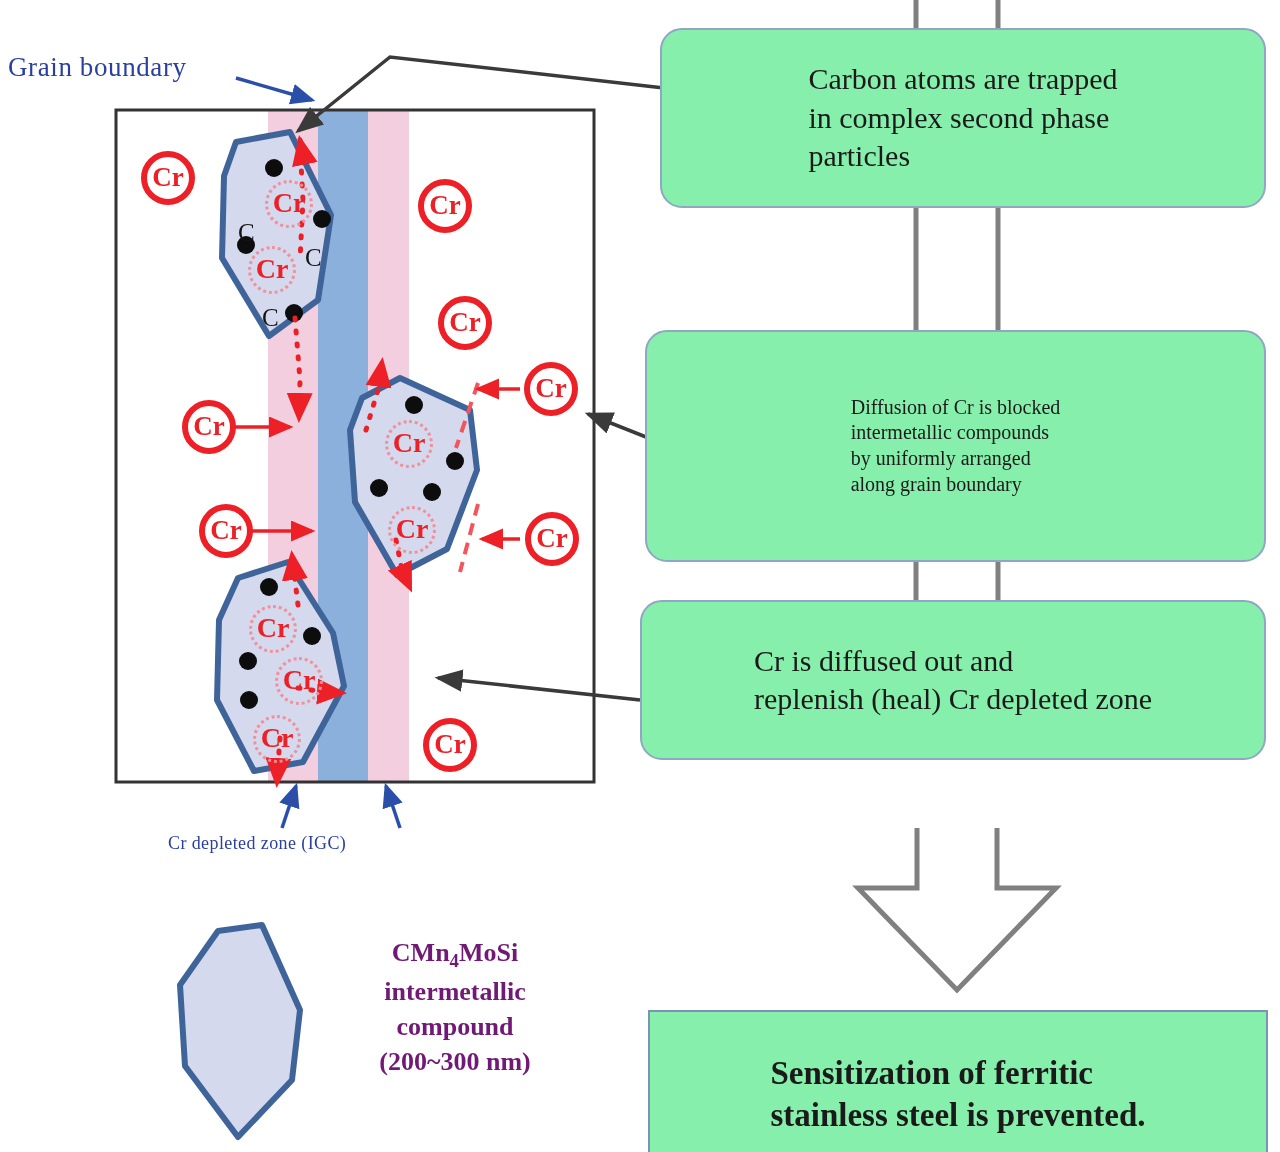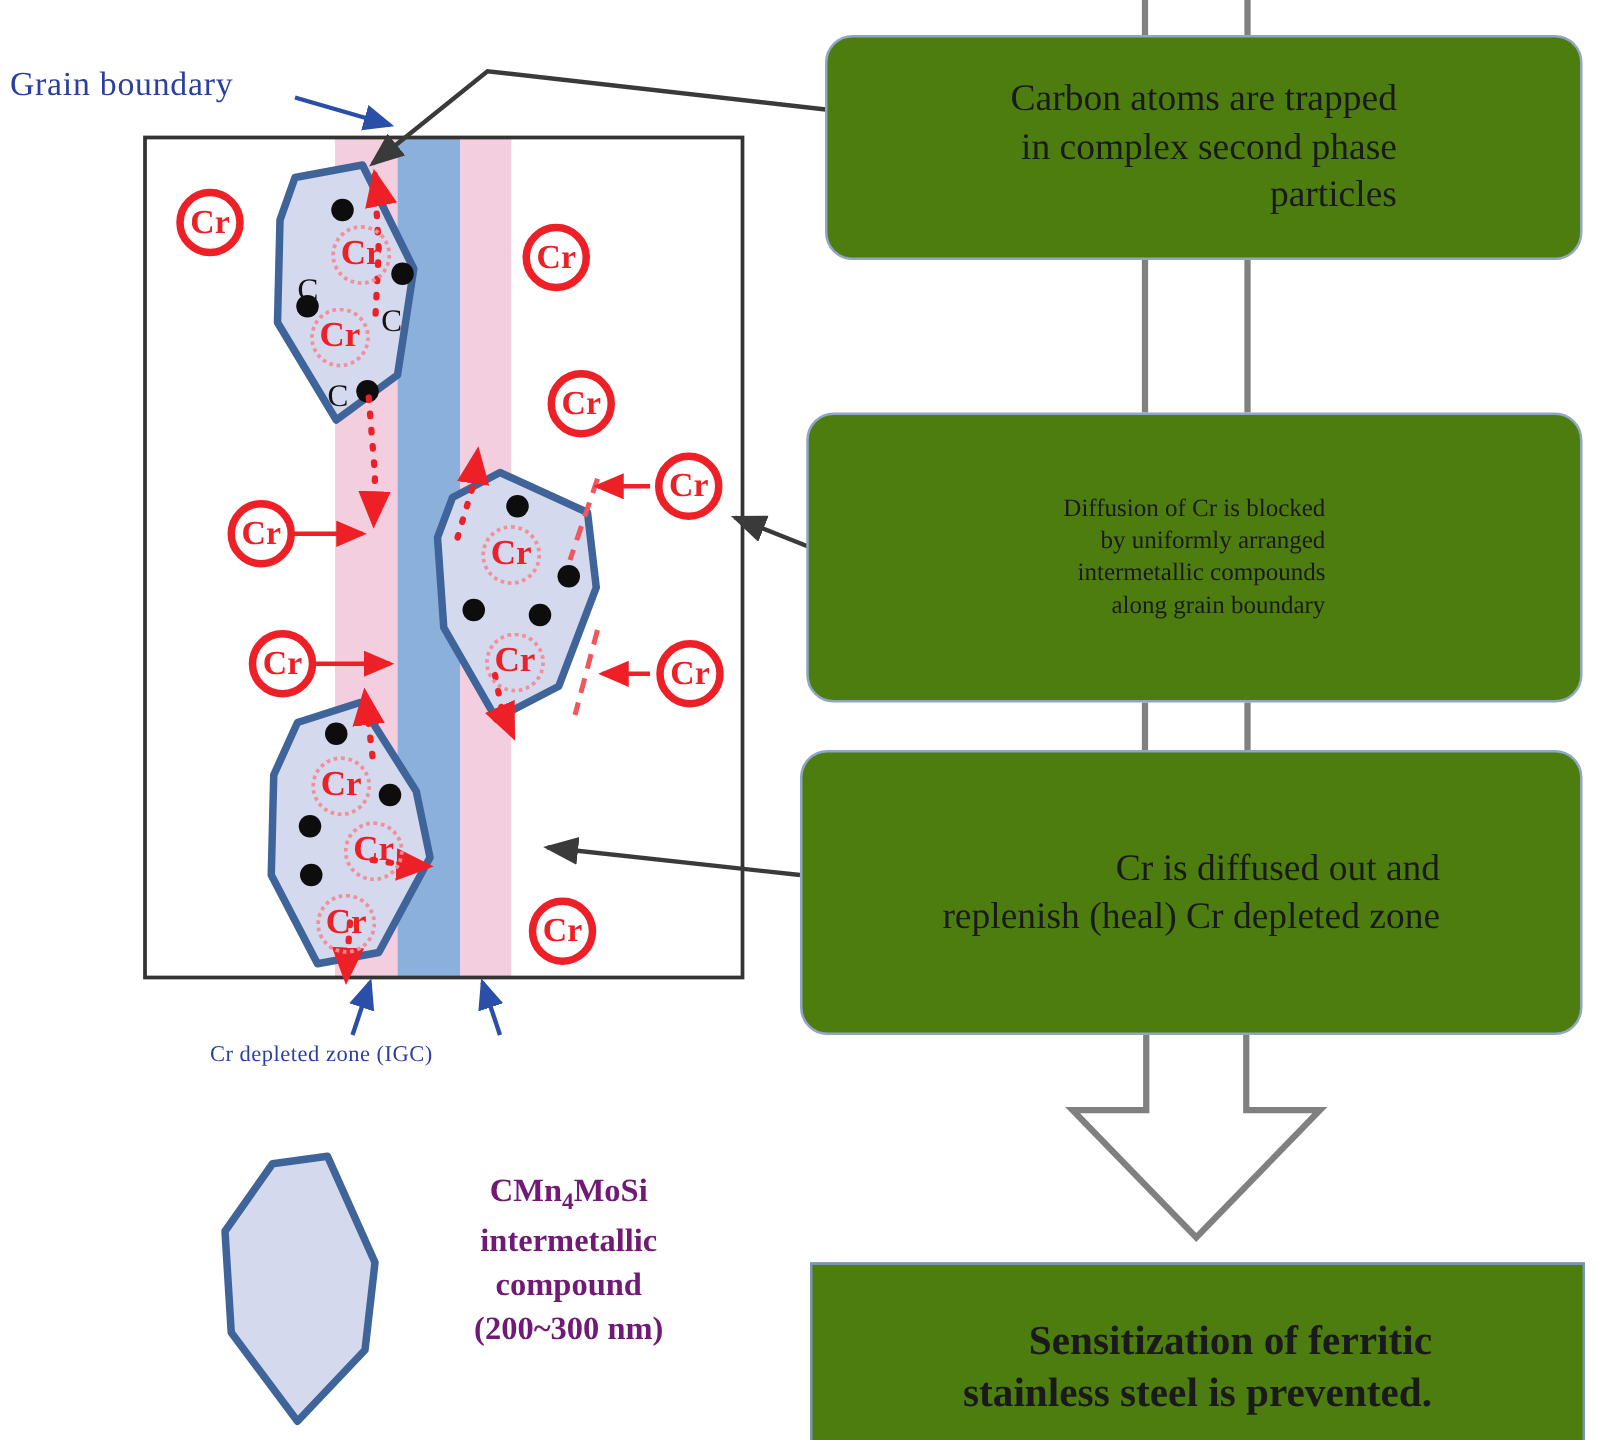--- a/index.html
+++ b/index.html
@@ -40,11 +40,11 @@
     position: absolute;
     box-sizing: border-box;
     border: 2px solid #8fa6c4;
-    background: #4d7c0f;
+    background: #86efac;
     display: flex;
     align-items: center;
     justify-content: center;
-    text-align: right;
+    text-align: left;
     color: #1a1a1a;
     font-family: "Liberation Serif", serif;
   }

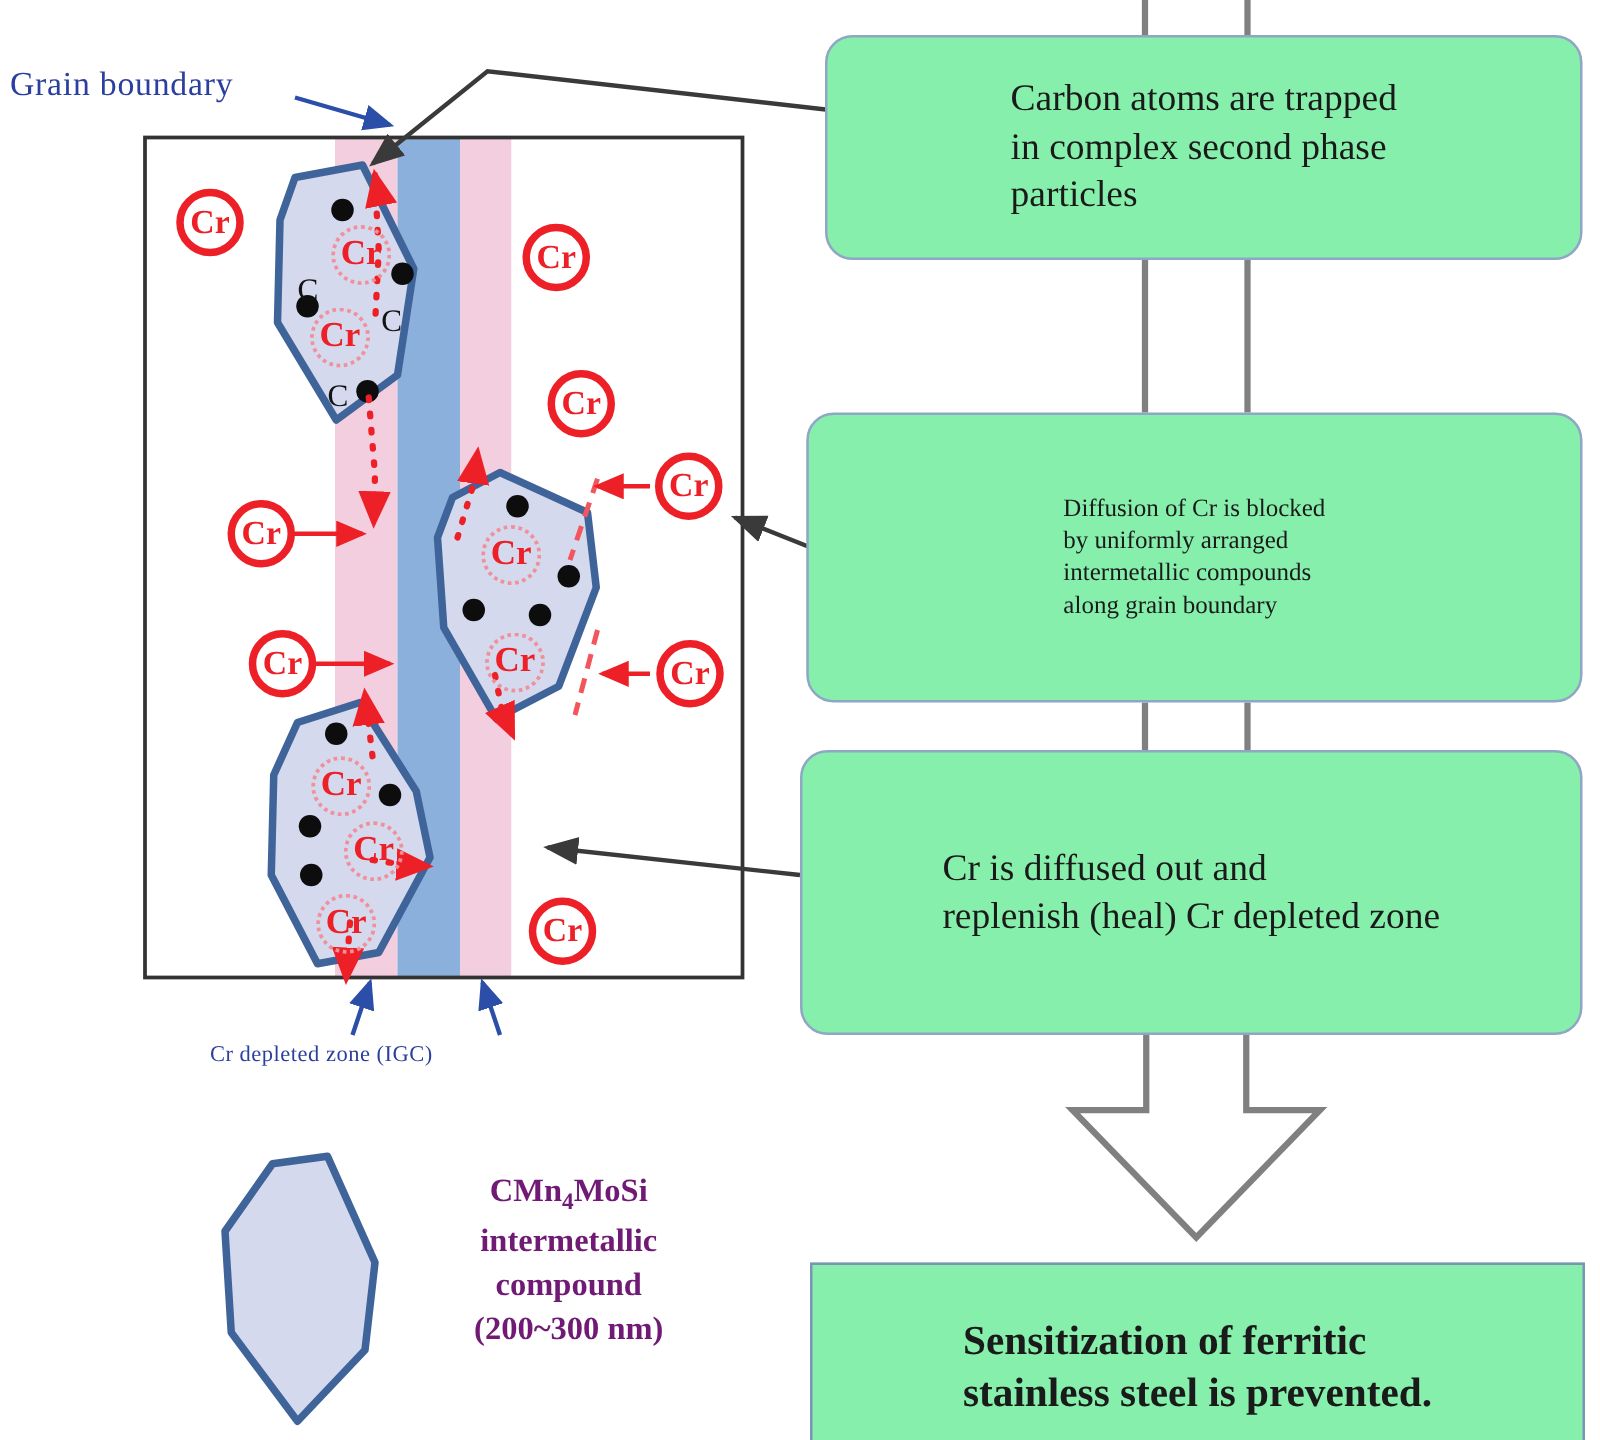--- a/index.html
+++ b/index.html
@@ -318,8 +318,8 @@
     <div class="flowbox rounded" id="box-diffusion">
       <div class="inner">
         <div>Diffusion  of Cr is blocked</div>
+        <div>intermetallic  compounds</div>
         <div>by uniformly  arranged</div>
-        <div>intermetallic  compounds</div>
         <div>along grain  boundary</div>
       </div>
     </div>

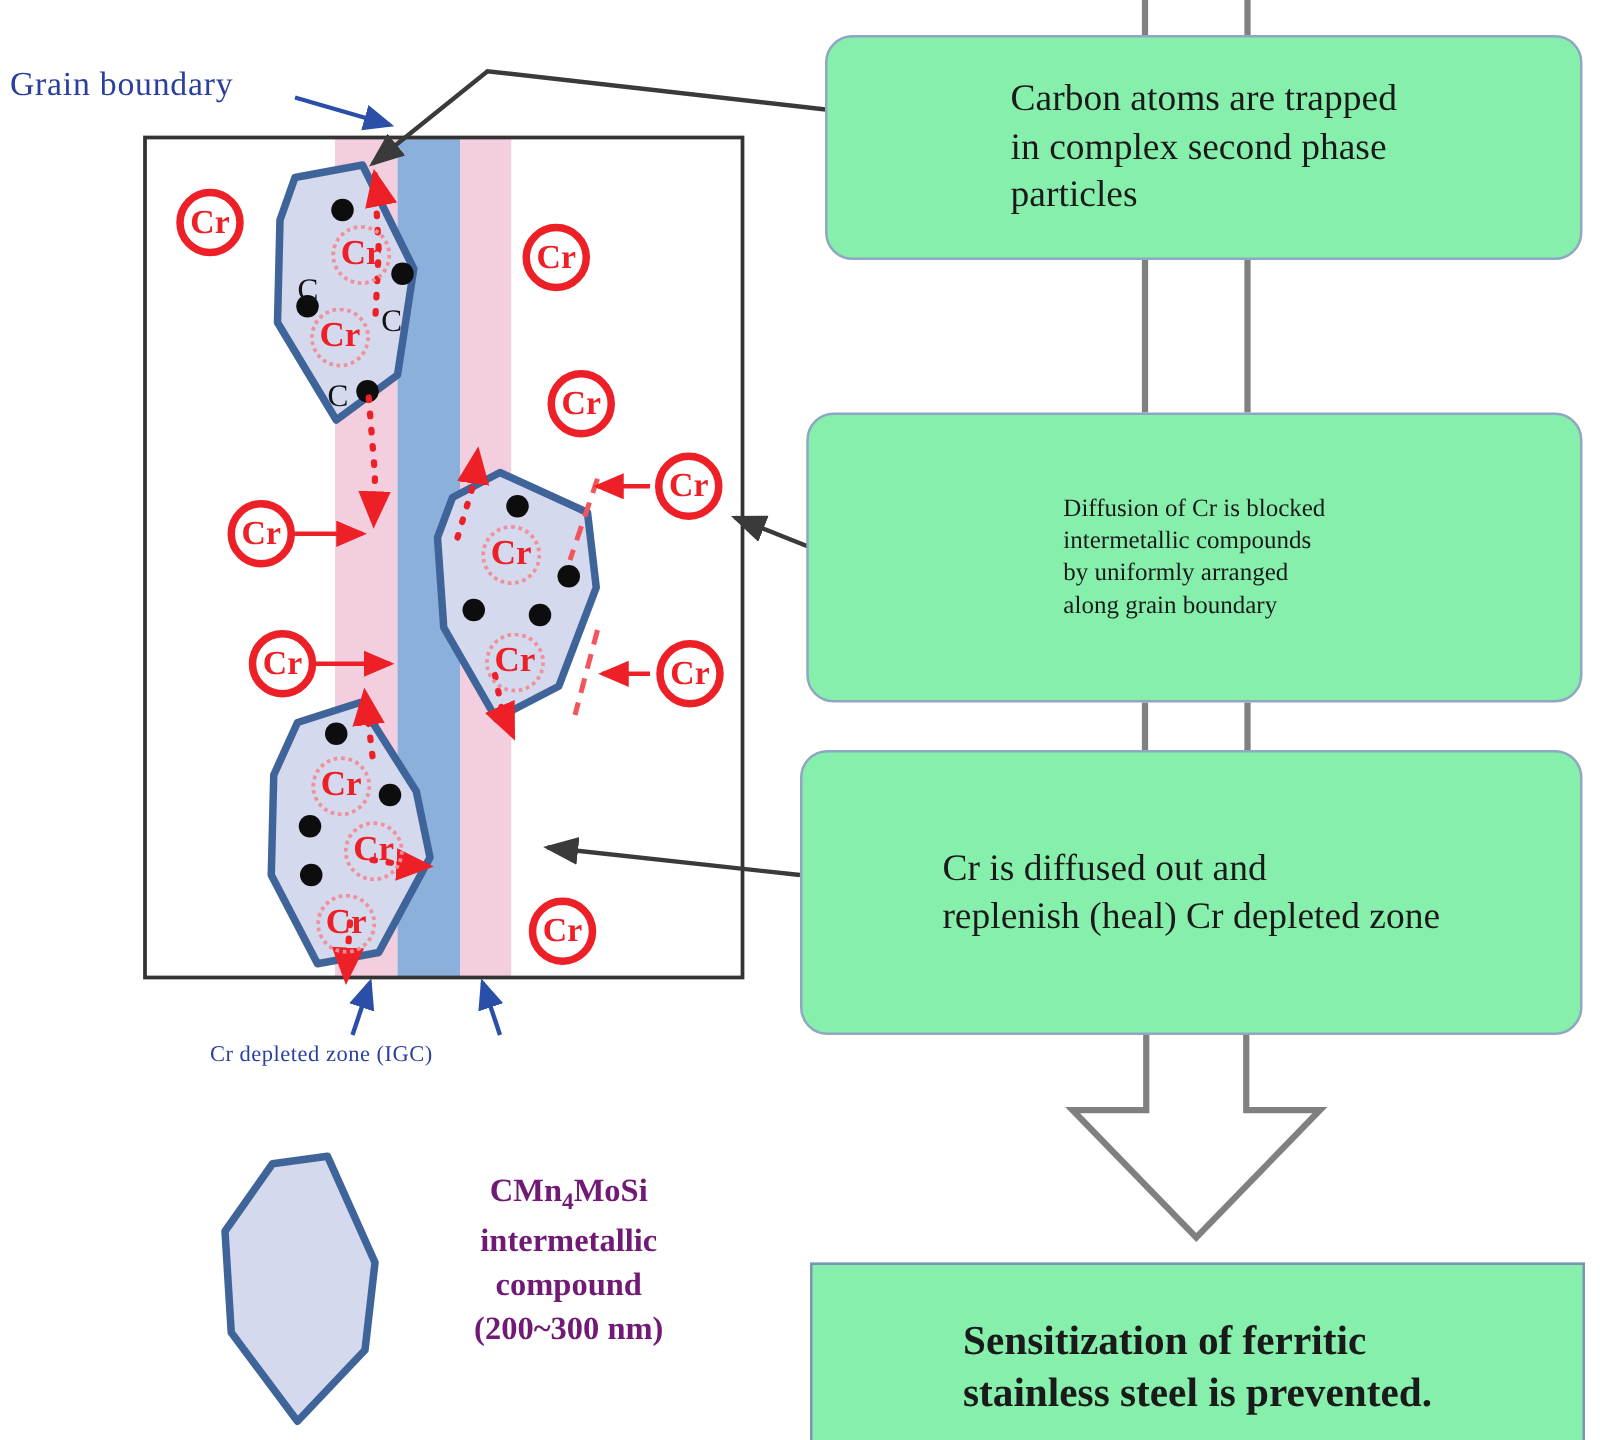--- a/index.html
+++ b/index.html
@@ -56,7 +56,7 @@
 
   #box-carbon { left: 660px; top: 28px;  width: 606px; height: 180px; font-size: 30px; }
   #box-diffusion { left: 645px; top: 330px; width: 621px; height: 232px; font-size: 20px; }
-  #box-replenish { left: 640px; top: 600px; width: 626px; height: 228px; font-size: 30px; }
+  #box-replenish { left: 640px; top: 600px; width: 626px; height: 160px; font-size: 30px; }
   #box-result {
     left: 648px; top: 1010px; width: 620px; height: 168px;
     font-size: 33px; font-weight: bold; border-radius: 0;

